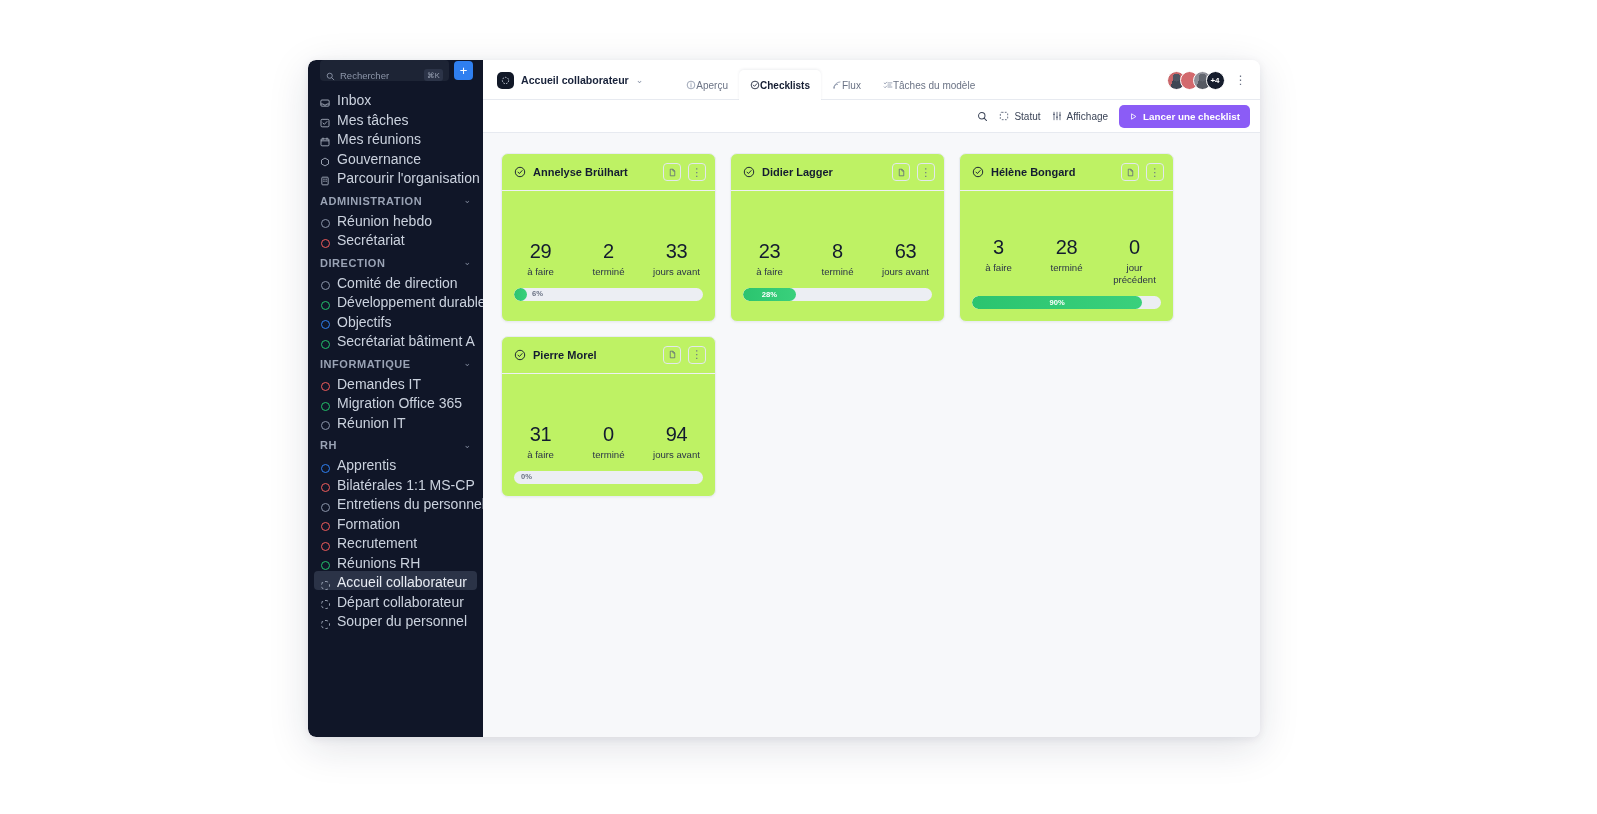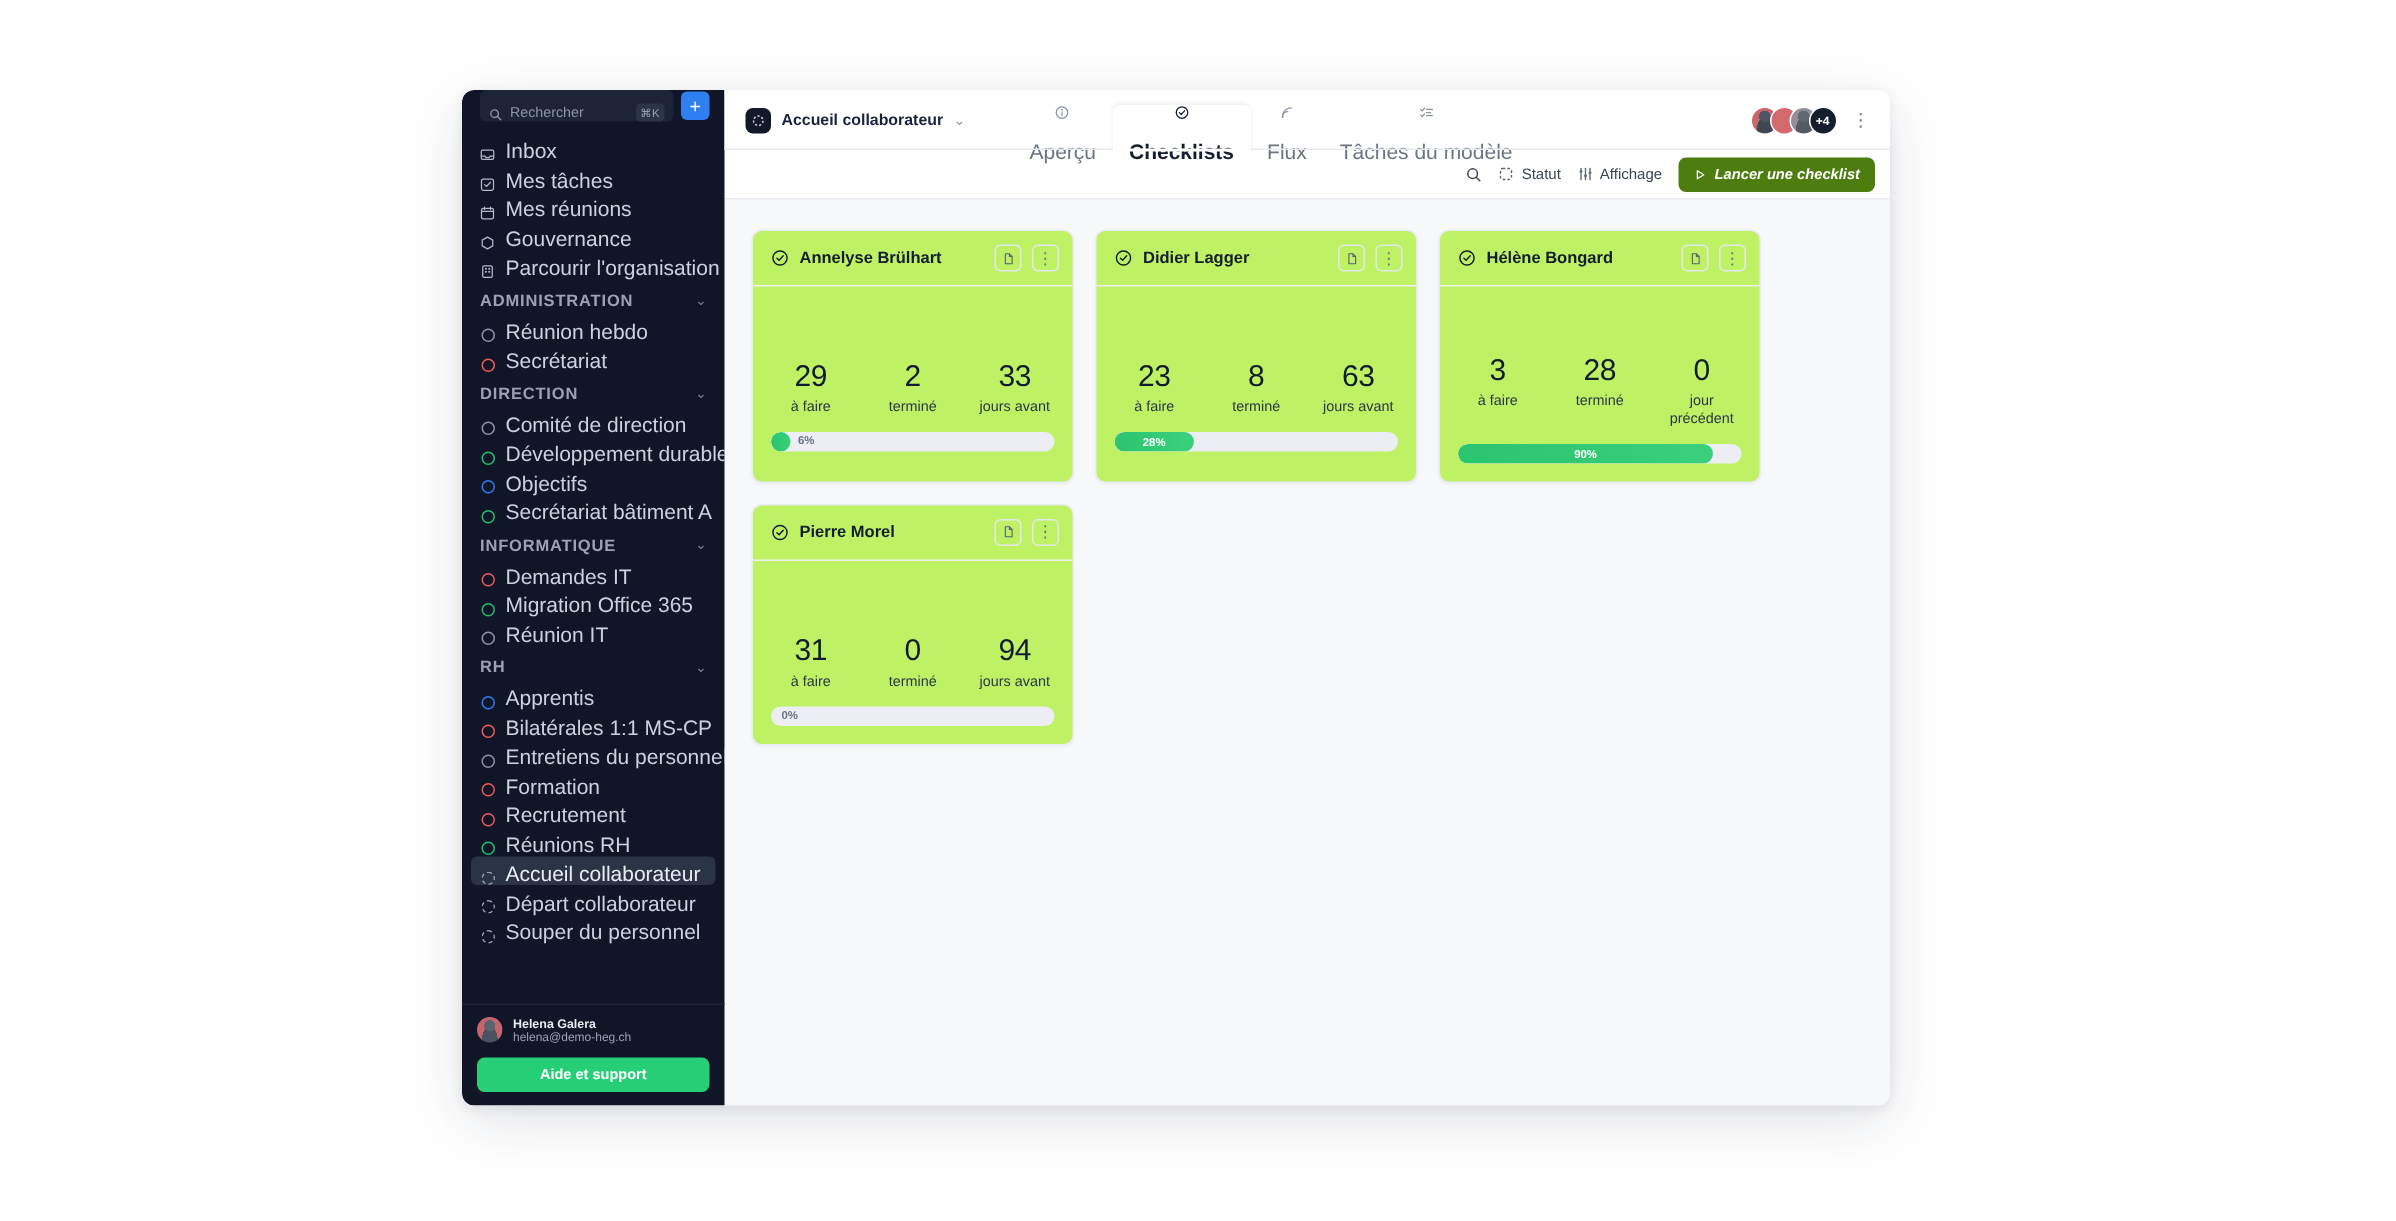--- a/index.html
+++ b/index.html
@@ -126,9 +126,9 @@
 
   .tabs { display: flex; align-items: flex-end; height: 40px; margin-left: 22px; }
   .tab {
-    display: flex; align-items: center; gap: 13px; height: 30px;
-    padding: 0 11px; font-size: 14px; color: #6b7385; cursor: pointer;
-    border-radius: 5px 5px 0 0; position: relative; flex-direction: column;
+    display: flex; align-items: center; gap: 0; height: 30px;
+    padding: 0 11px; font-size: 10px; color: #6b7385; cursor: pointer;
+    border-radius: 5px 5px 0 0; position: relative;
   }
   .tab.active {
     background: #fff; color: #141c31; font-weight: bold;

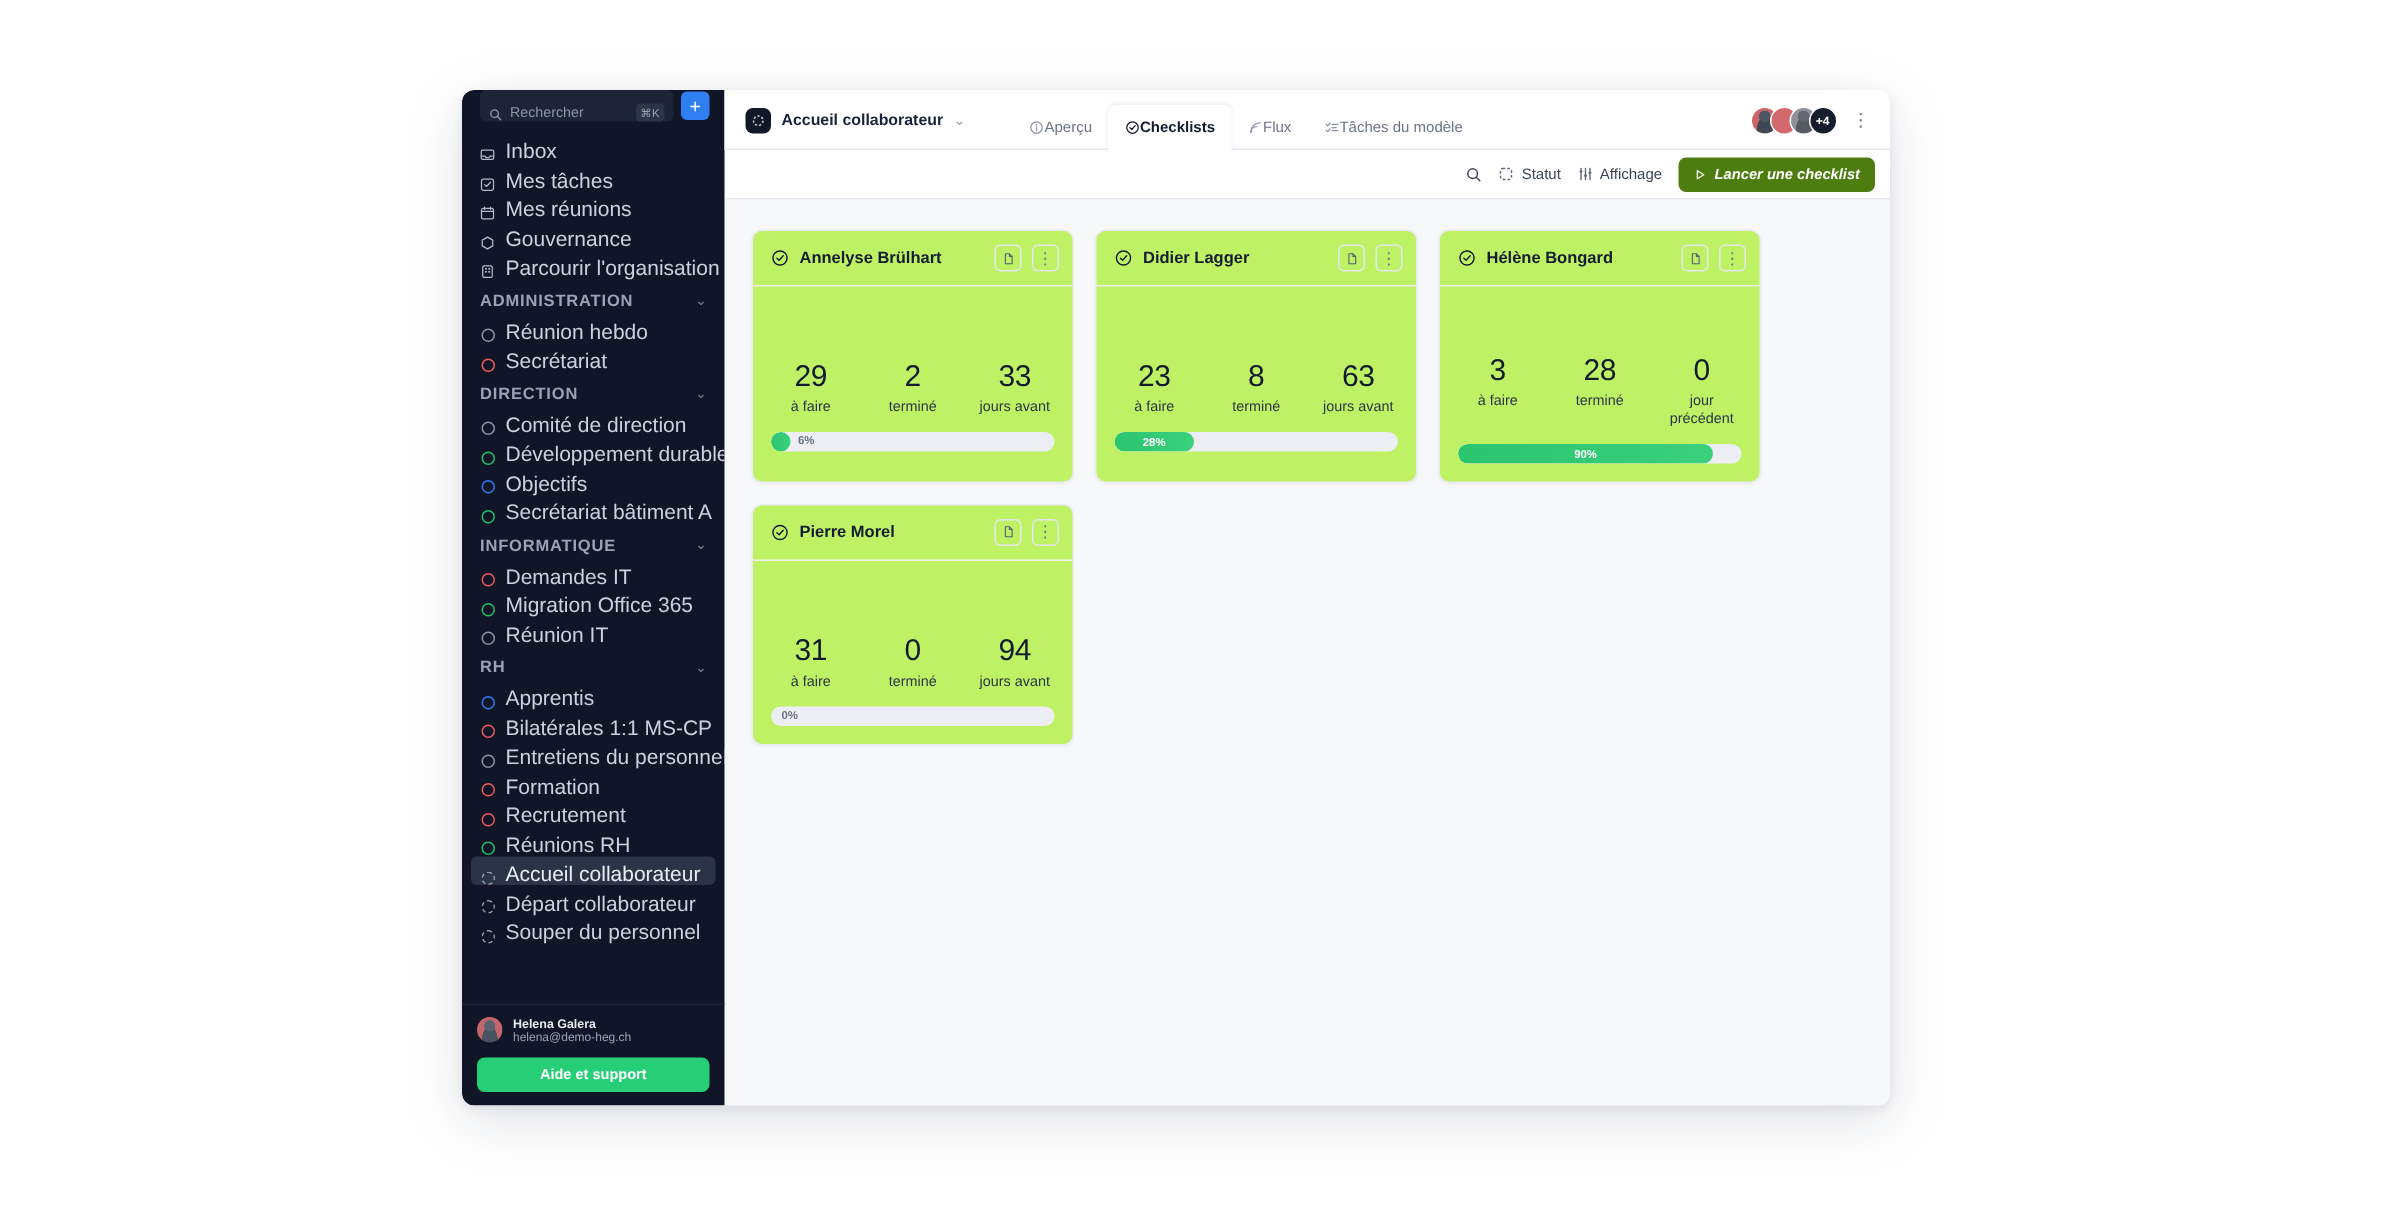--- a/index.html
+++ b/index.html
@@ -166,9 +166,9 @@
   .act { display: flex; align-items: center; gap: 5px; font-size: 10px; color: #3c4considering; }
   .act { color: #3b4457; cursor: pointer; }
   .btn-primary {
-    background: #4d7c0f; color: #fff; font-size: 9.8px; font-weight: bold;
+    background: #8b5cf6; color: #fff; font-size: 9.8px; font-weight: bold;
     border-radius: 5px; padding: 6px 10px; display: flex; align-items: center;
-    gap: 5px; cursor: pointer; font-style: italic;
+    gap: 5px; cursor: pointer;
   }
 
   .content { flex: 1; padding: 20px 18px; overflow: hidden; }

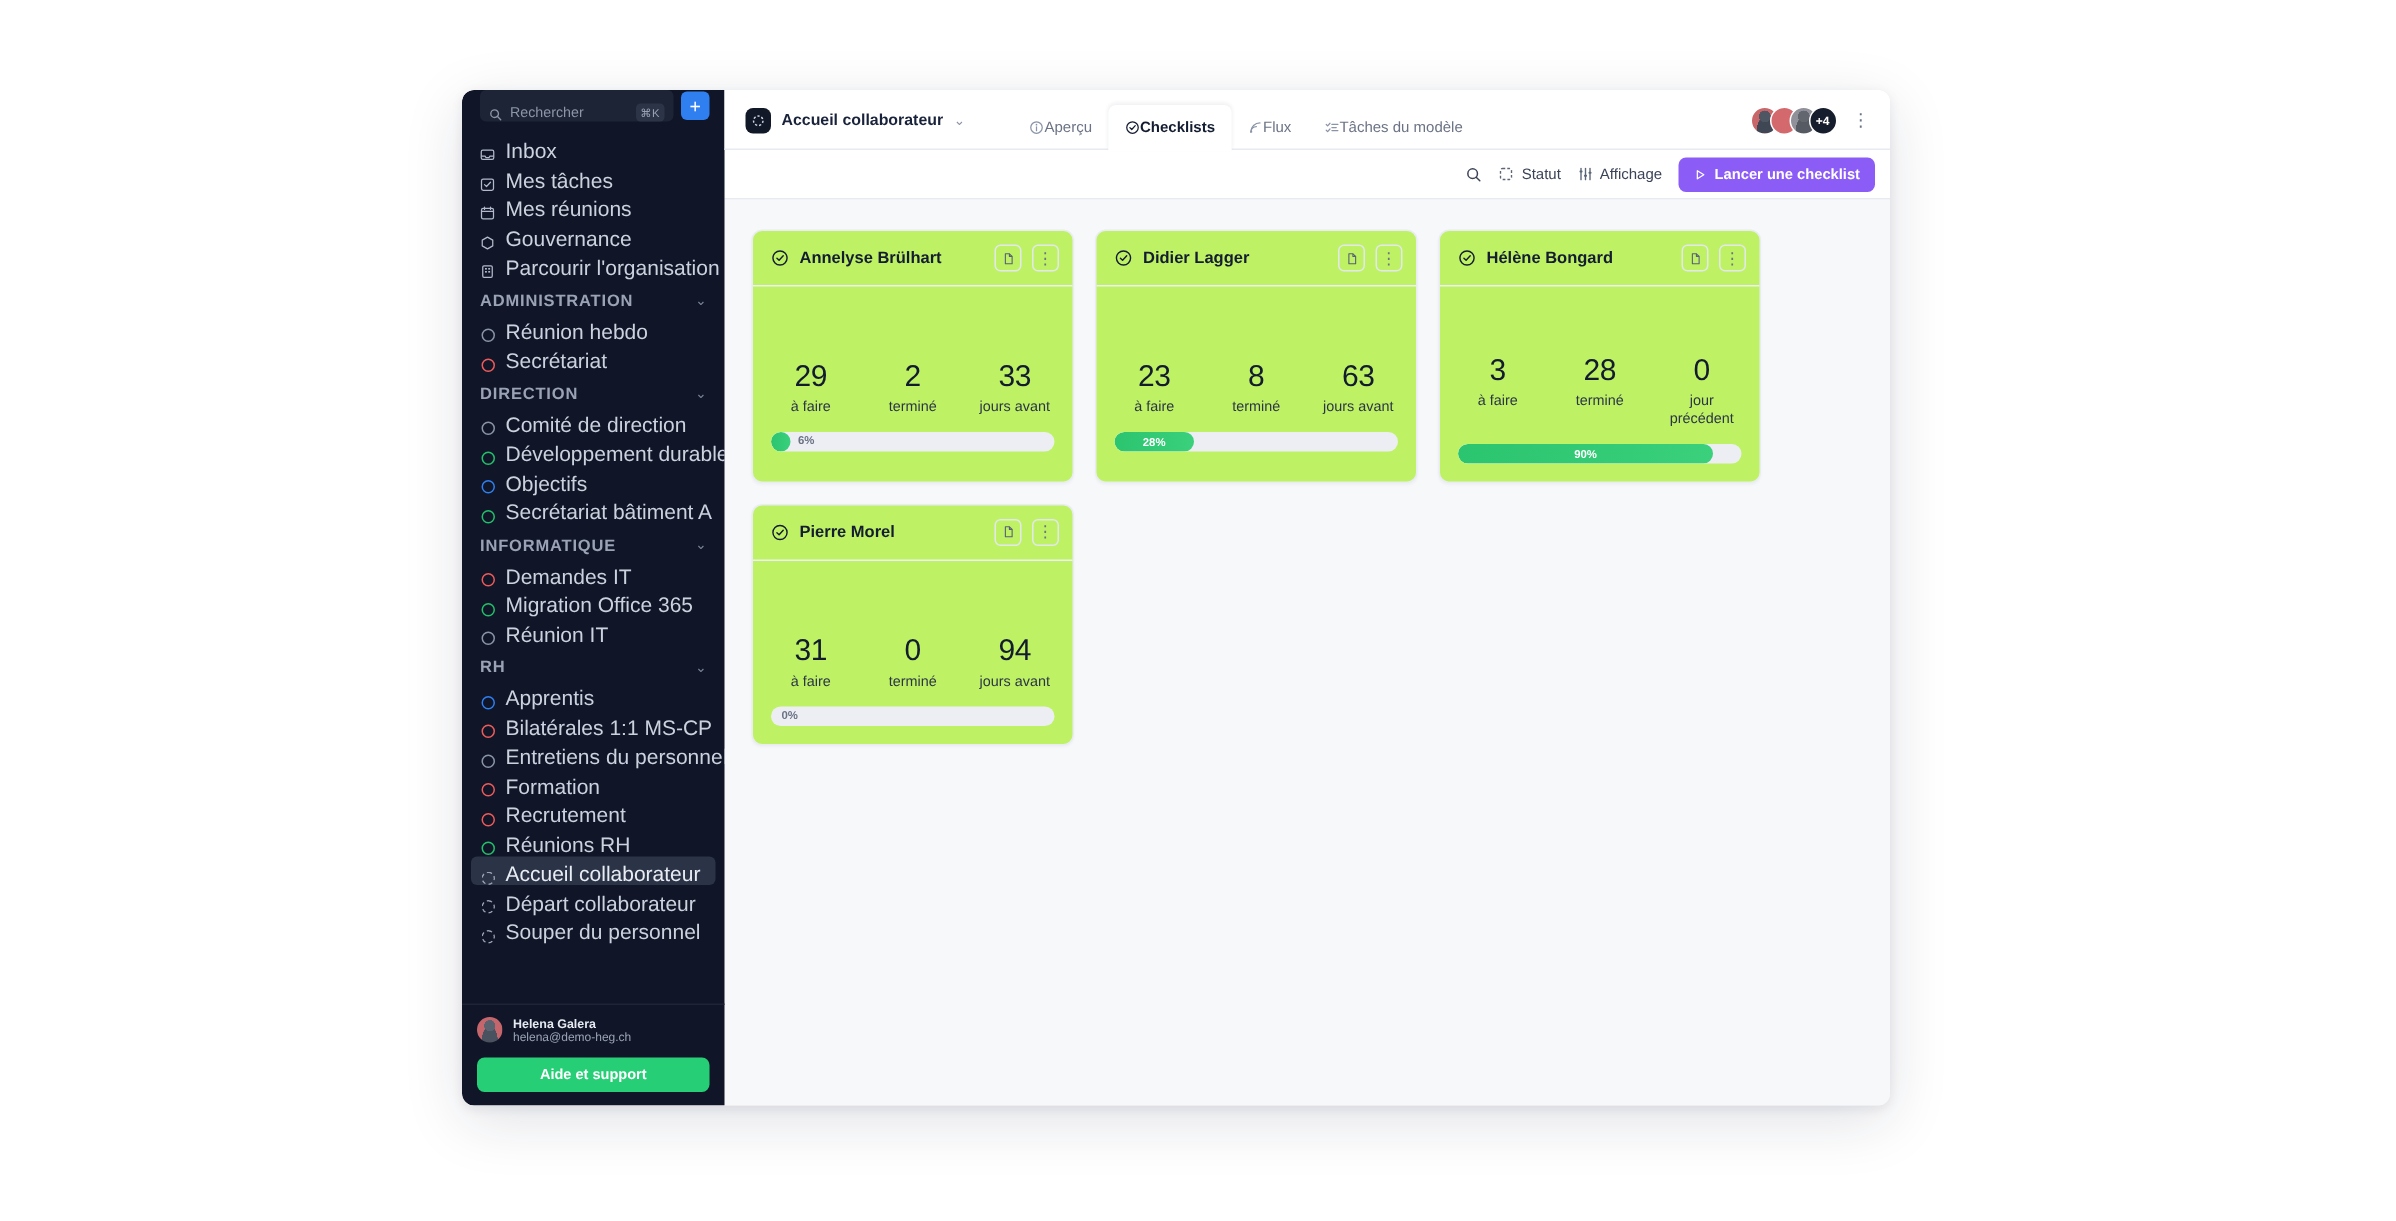--- a/index.html
+++ b/index.html
@@ -421,16 +421,6 @@
       </div>
     </div>
 
-    <div class="sb-foot">
-      <div class="sb-user">
-        <span class="sb-avatar"></span>
-        <span>
-          <span class="sb-uname" style="display:block">Helena Galera</span>
-          <span class="sb-umail" style="display:block">helena@demo-heg.ch</span>
-        </span>
-      </div>
-      <div class="sb-help">Aide et support</div>
-    </div>
   </div>
 
   <div id="main">

